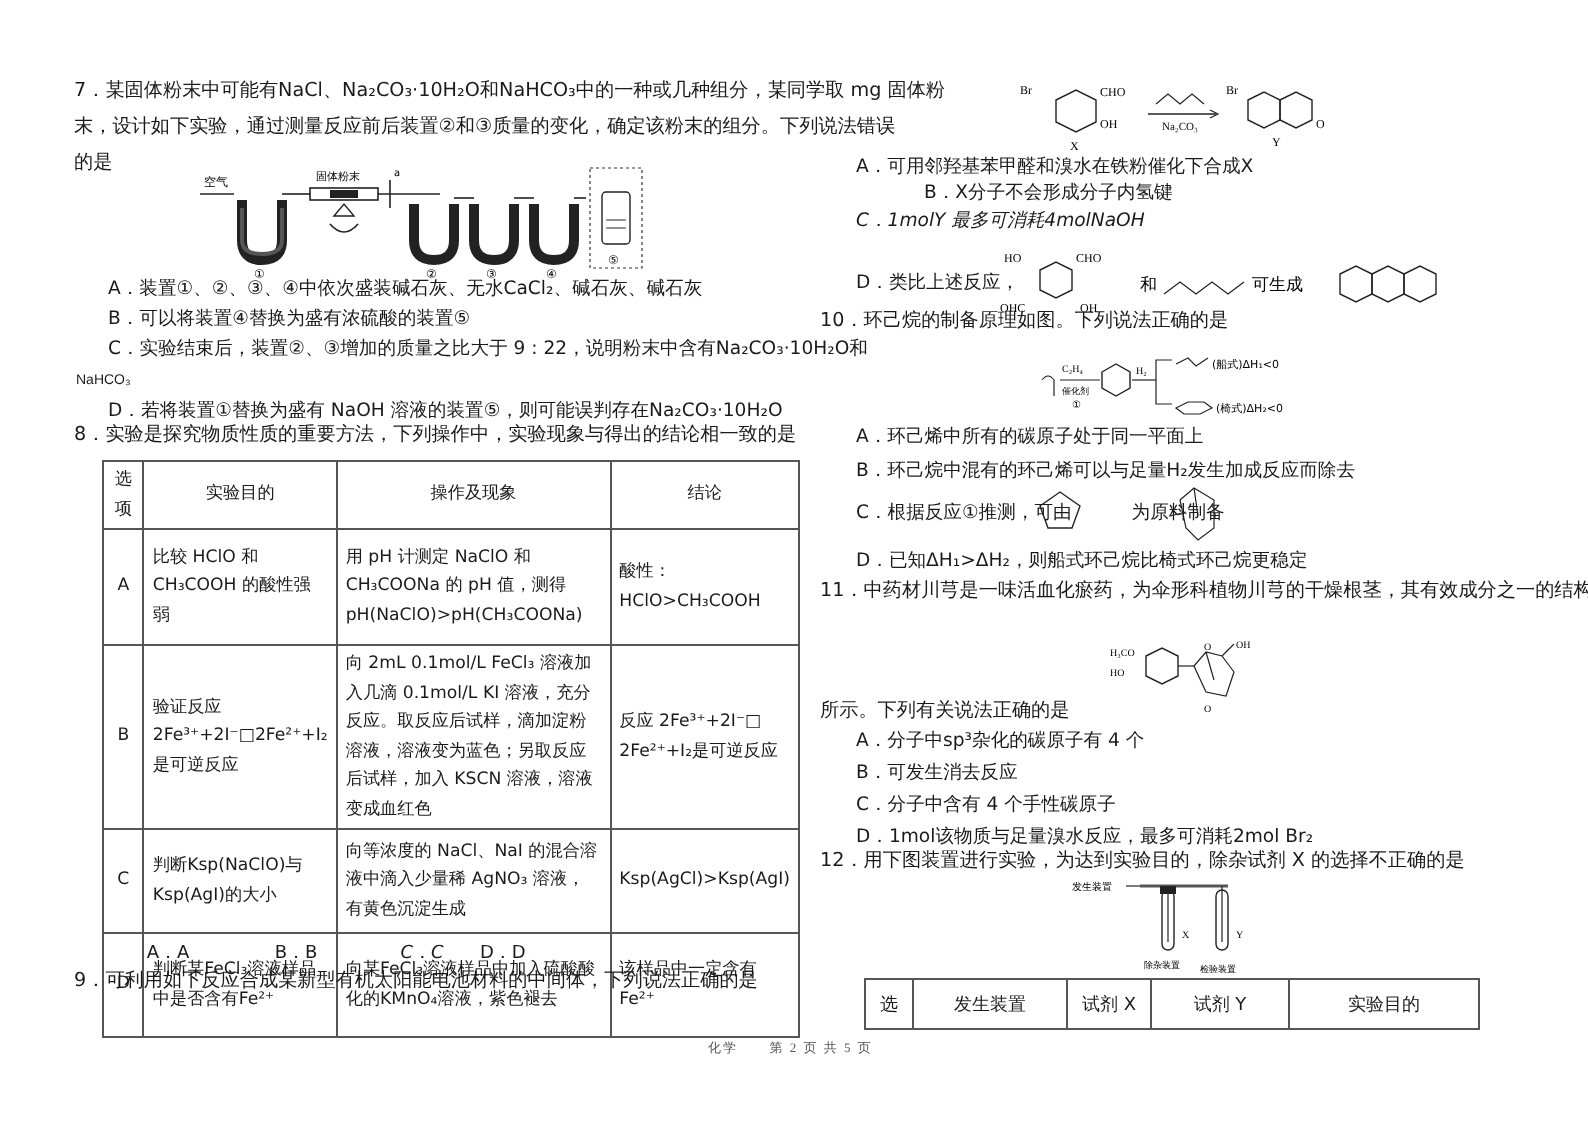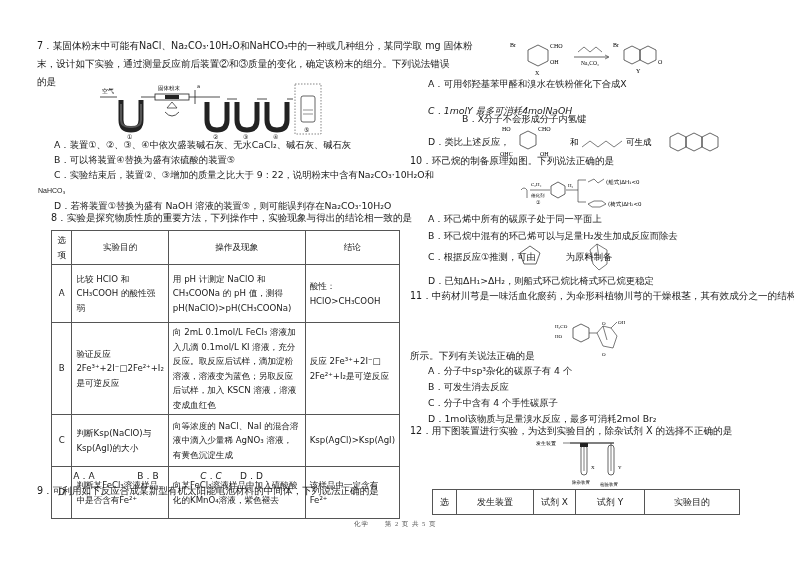--- a/index.html
+++ b/index.html
@@ -31,7 +31,7 @@
 <div class="col left">
 
   <div class="q" style="left:37px;top:36px;">7．某固体粉末中可能有NaCl、Na₂CO₃·10H₂O和NaHCO₃中的一种或几种组分，某同学取 mg 固体粉</div>
-  <div class="q" style="left:37px;top:54px;font-family:Liberation Serif, serif;">末，设计如下实验，通过测量反应前后装置②和③质量的变化，确定该粉末的组分。下列说法错误</div>
+  <div class="q" style="left:37px;top:54px;">末，设计如下实验，通过测量反应前后装置②和③质量的变化，确定该粉末的组分。下列说法错误</div>
   <div class="q" style="left:37px;top:72px;">的是</div>
 
   <svg style="left:95px;top:82px;" width="235" height="58" viewBox="0 0 235 58">

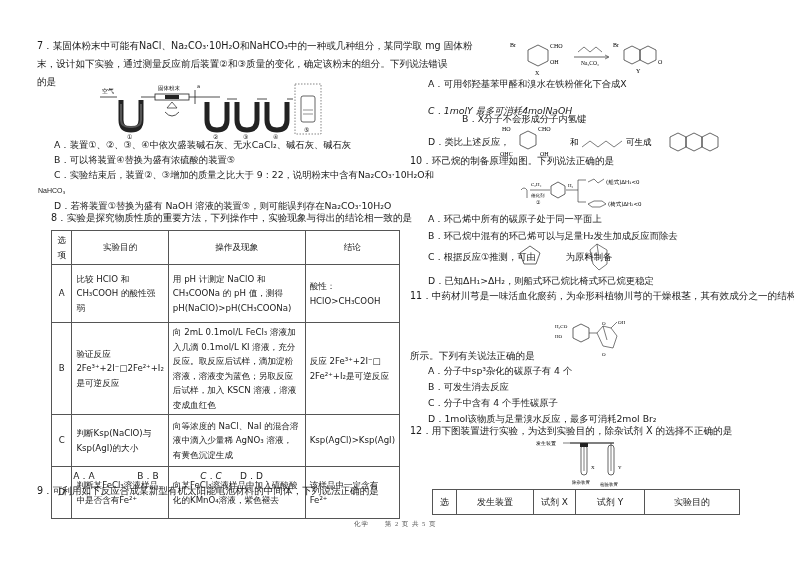--- a/index.html
+++ b/index.html
@@ -139,7 +139,7 @@
   </svg>
 
   <div class="opt" style="left:28px;top:77px;">A．可用邻羟基苯甲醛和溴水在铁粉催化下合成X</div>
-  <div class="opt" style="left:28px;top:112px;padding-left:34px;">B．X分子不会形成分子内氢键</div>
+  <div class="opt" style="left:28px;top:90px;padding-left:34px;">B．X分子不会形成分子内氢键</div>
   <div class="opt" style="left:28px;top:104px;font-style:italic;">C．1molY 最多可消耗4molNaOH</div>
   <div class="opt" style="left:28px;top:135px;">
     <span>D．类比上述反应，</span>

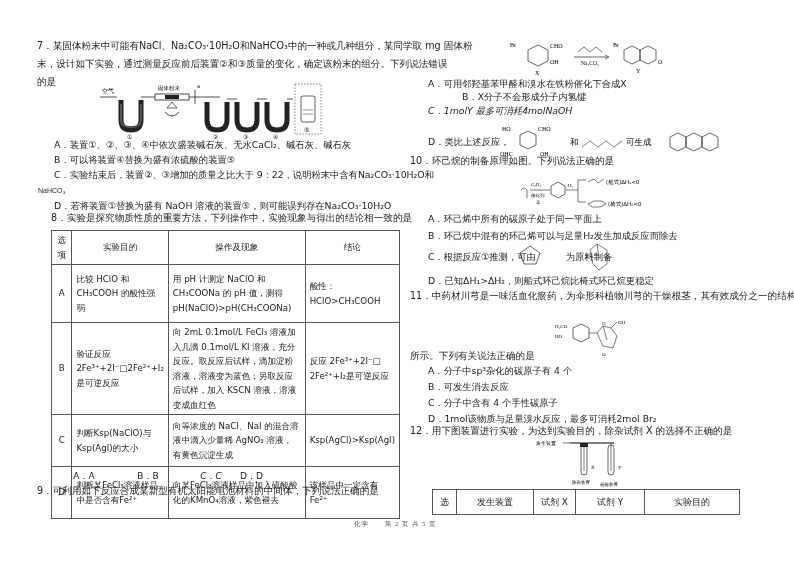--- a/index.html
+++ b/index.html
@@ -75,7 +75,7 @@
   <div class="opt small" style="left:38px;top:184px;font-size:7px;">NaHCO₃</div>
   <div class="opt" style="left:54px;top:199px;">D．若将装置①替换为盛有 NaOH 溶液的装置⑤，则可能误判存在Na₂CO₃·10H₂O</div>
 
-  <div class="q" style="left:37px;top:208px;margin-left:14px;">8．实验是探究物质性质的重要方法，下列操作中，实验现象与得出的结论相一致的是</div>
+  <div class="q" style="left:37px;top:208px;">8．实验是探究物质性质的重要方法，下列操作中，实验现象与得出的结论相一致的是</div>
 
   <table class="t8">
     <tbody>

